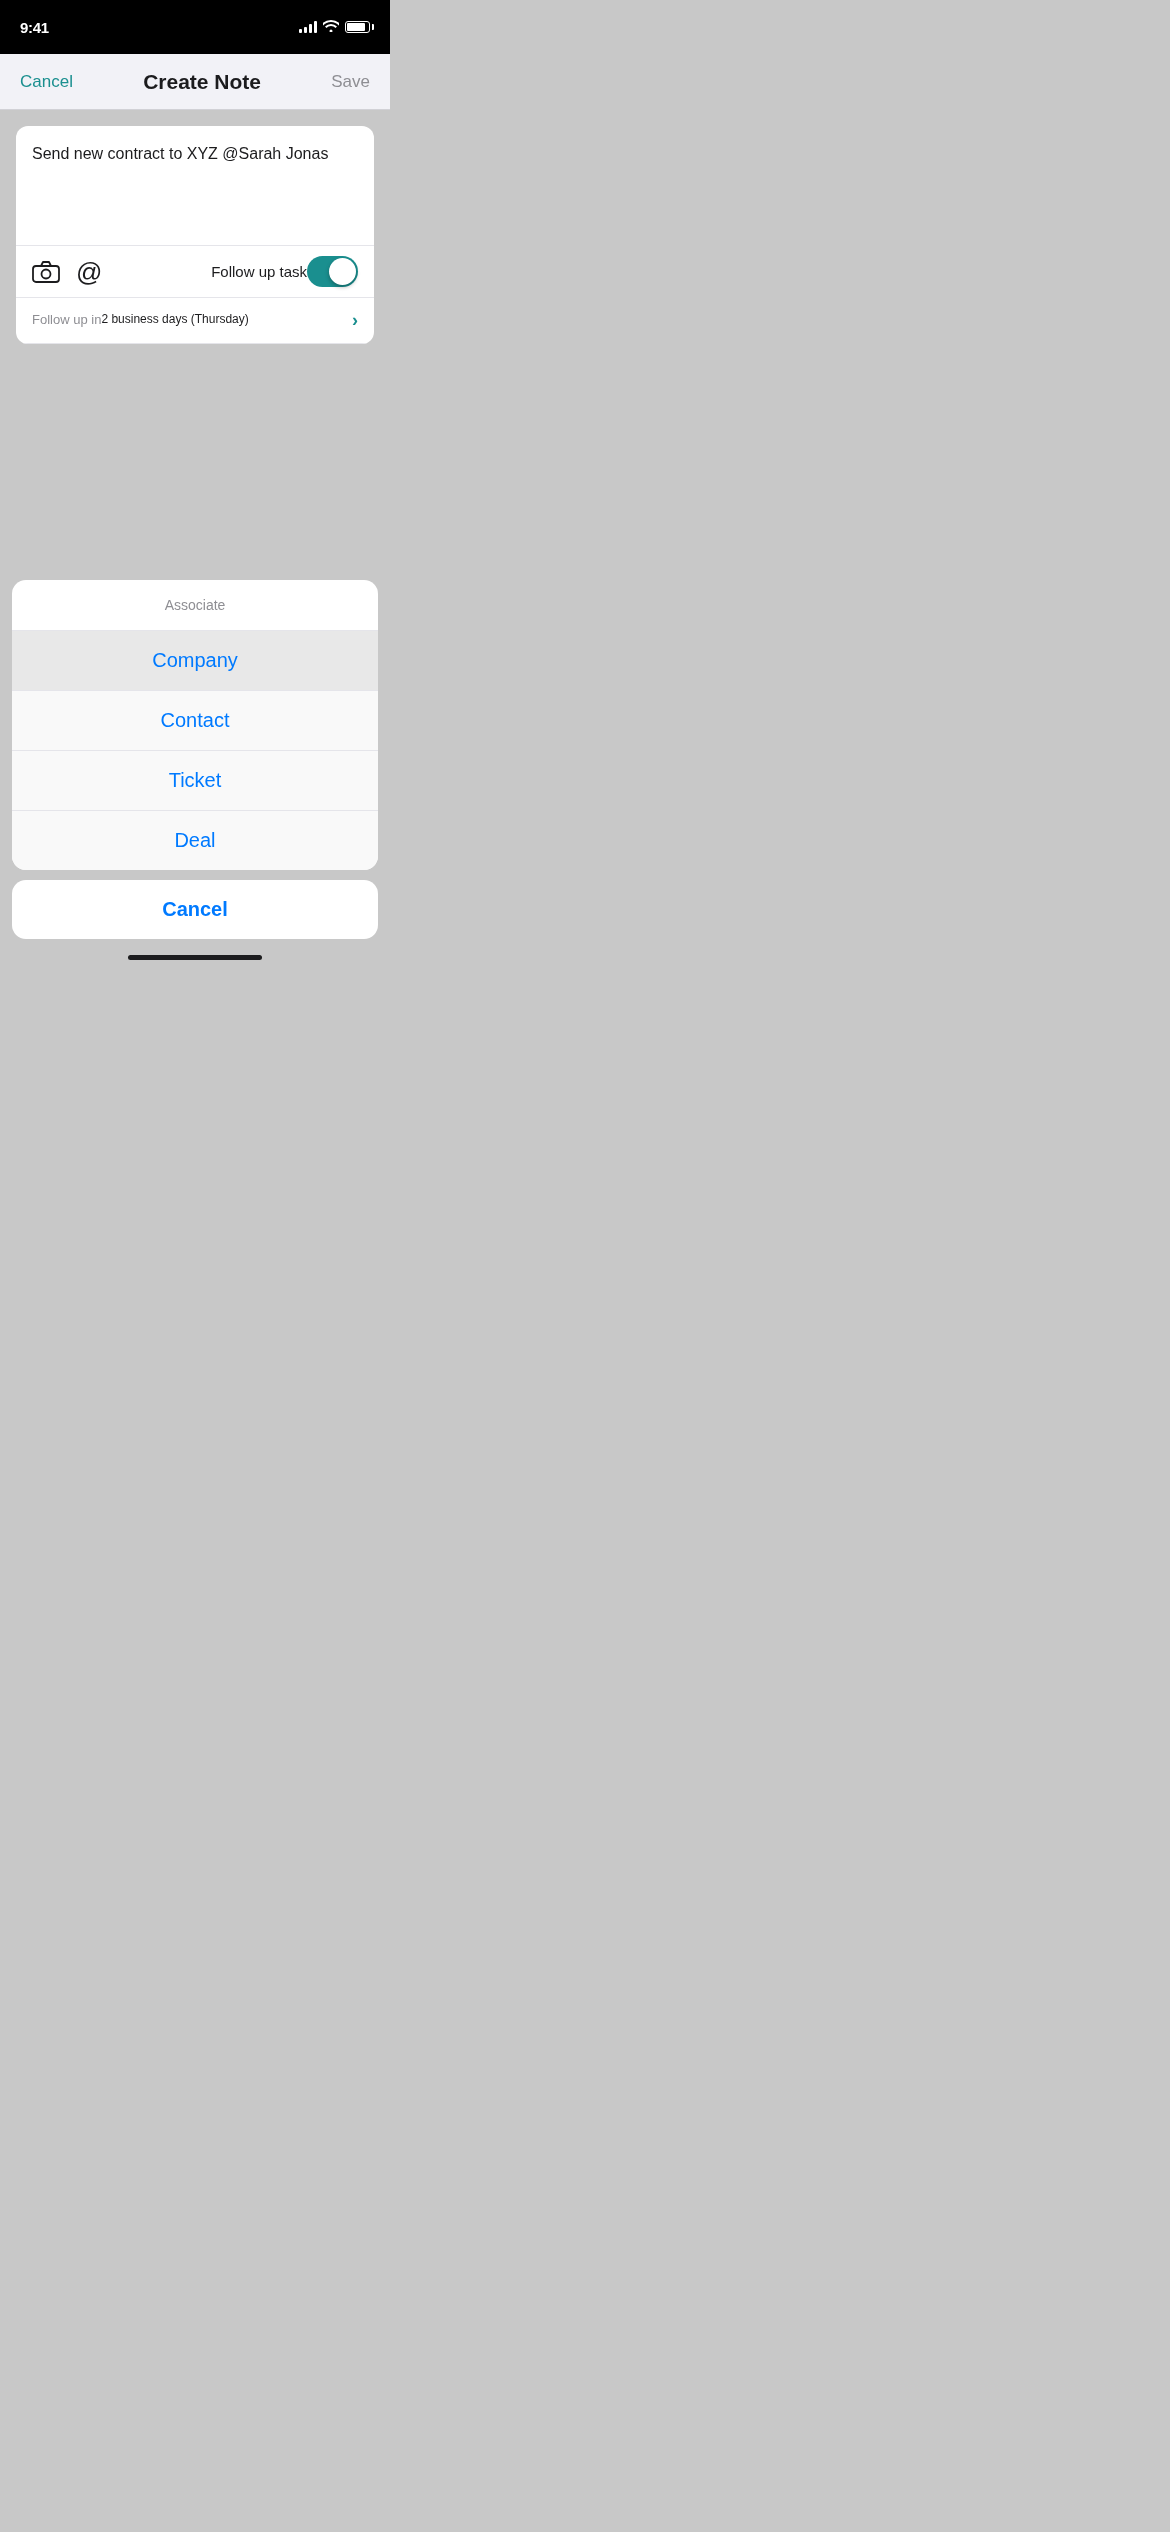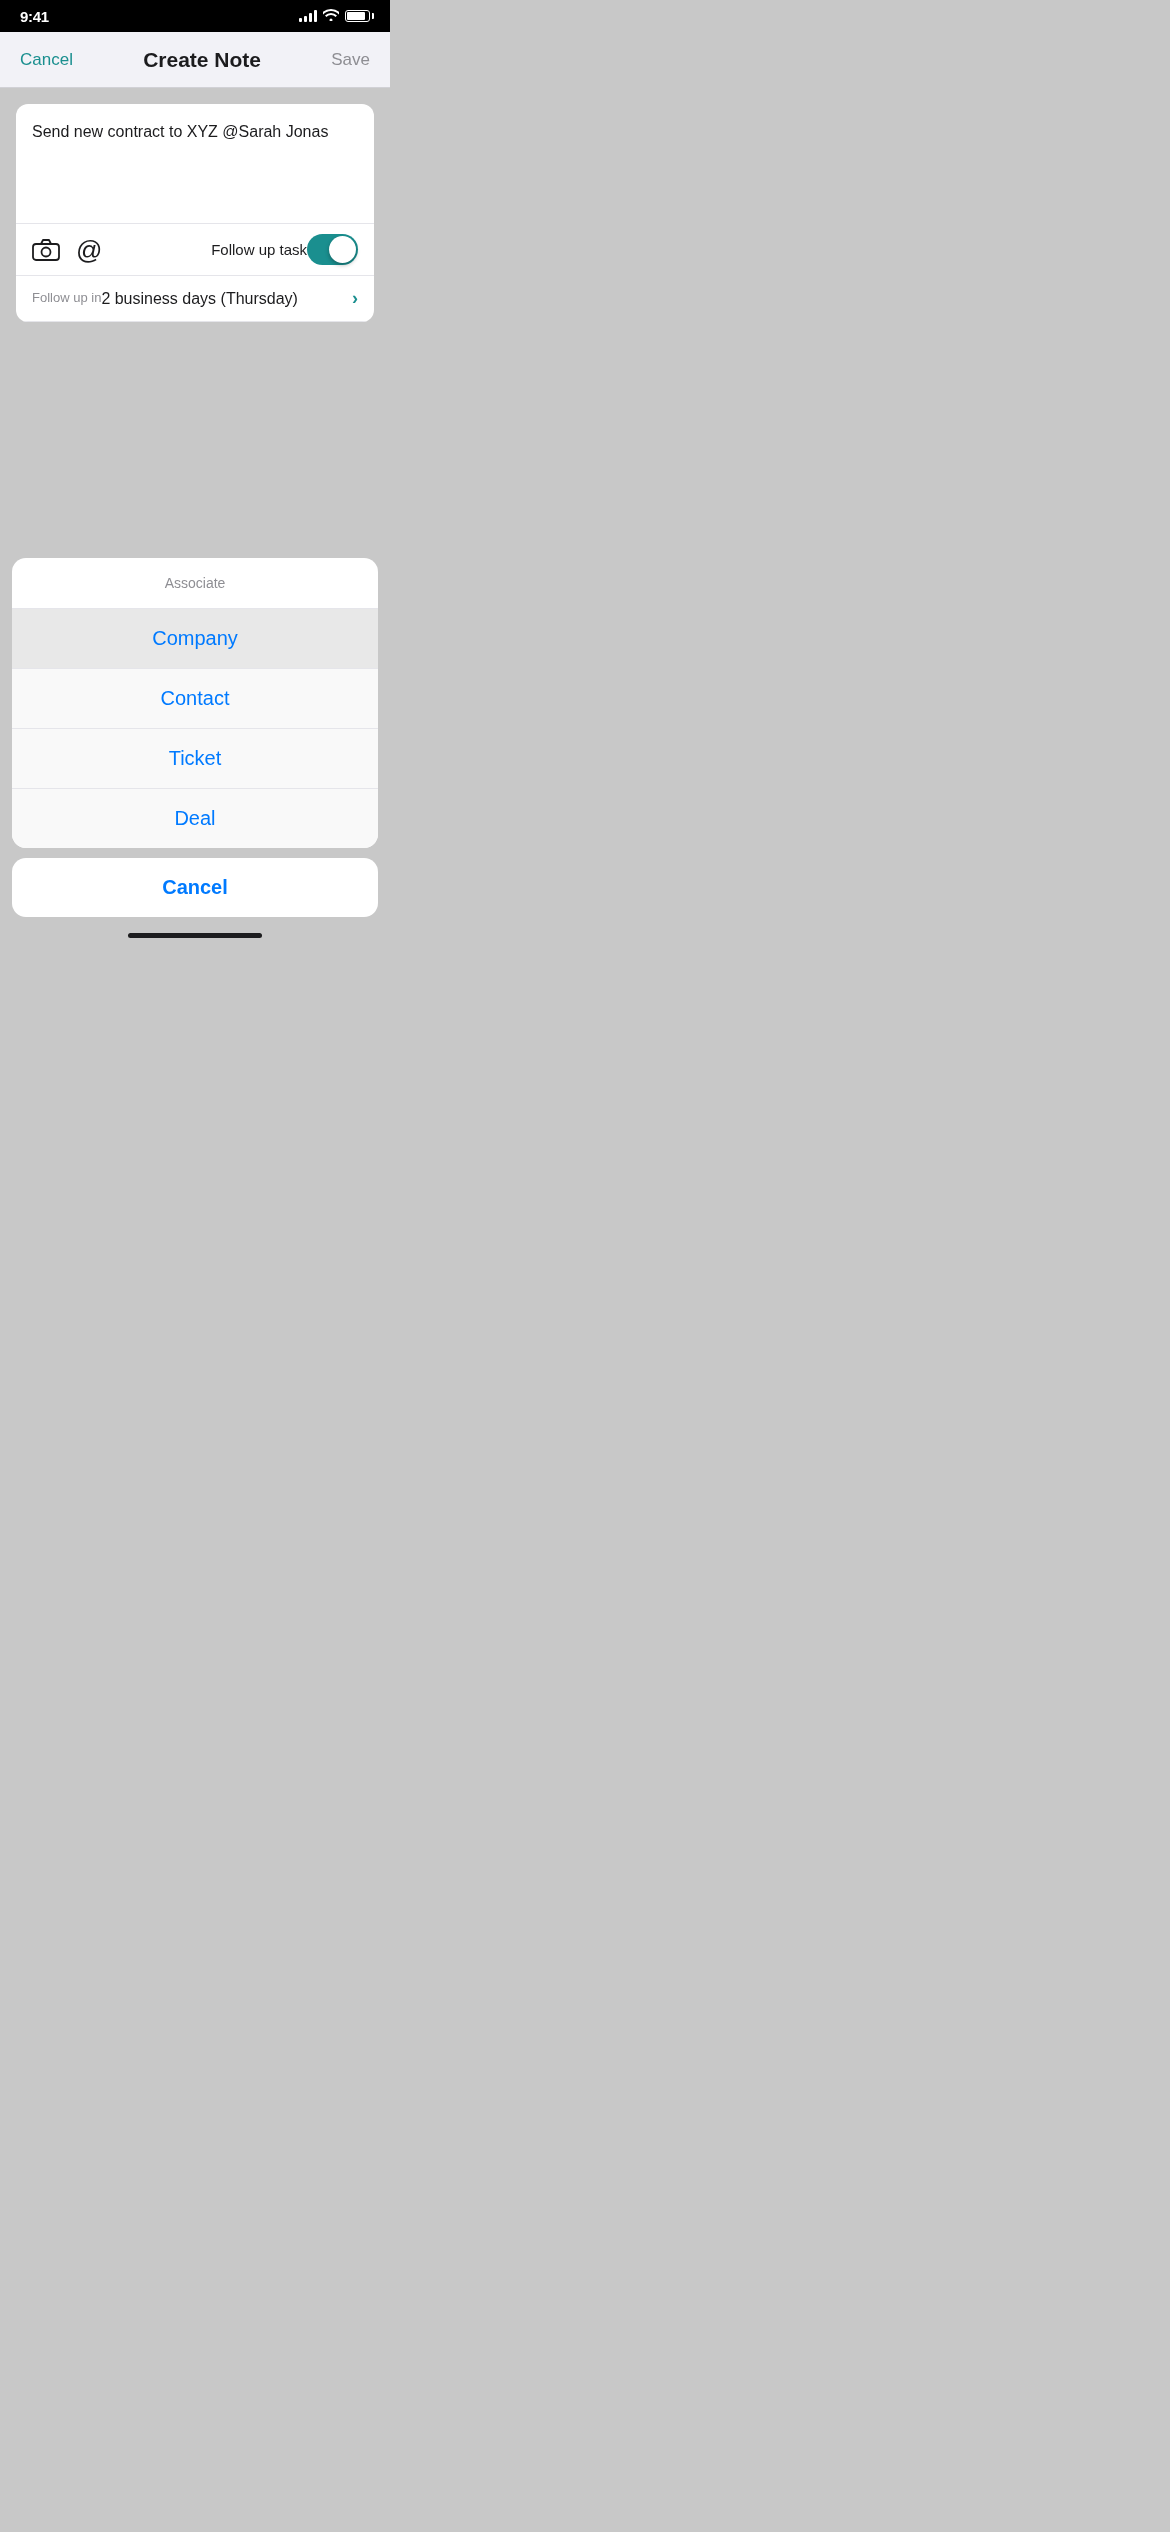--- a/index.html
+++ b/index.html
@@ -17,7 +17,7 @@
     
     .status-bar {
       background: #000;
-      height: 32px;
+      height: 54px;
       display: flex;
       align-items: center;
       justify-content: space-between;

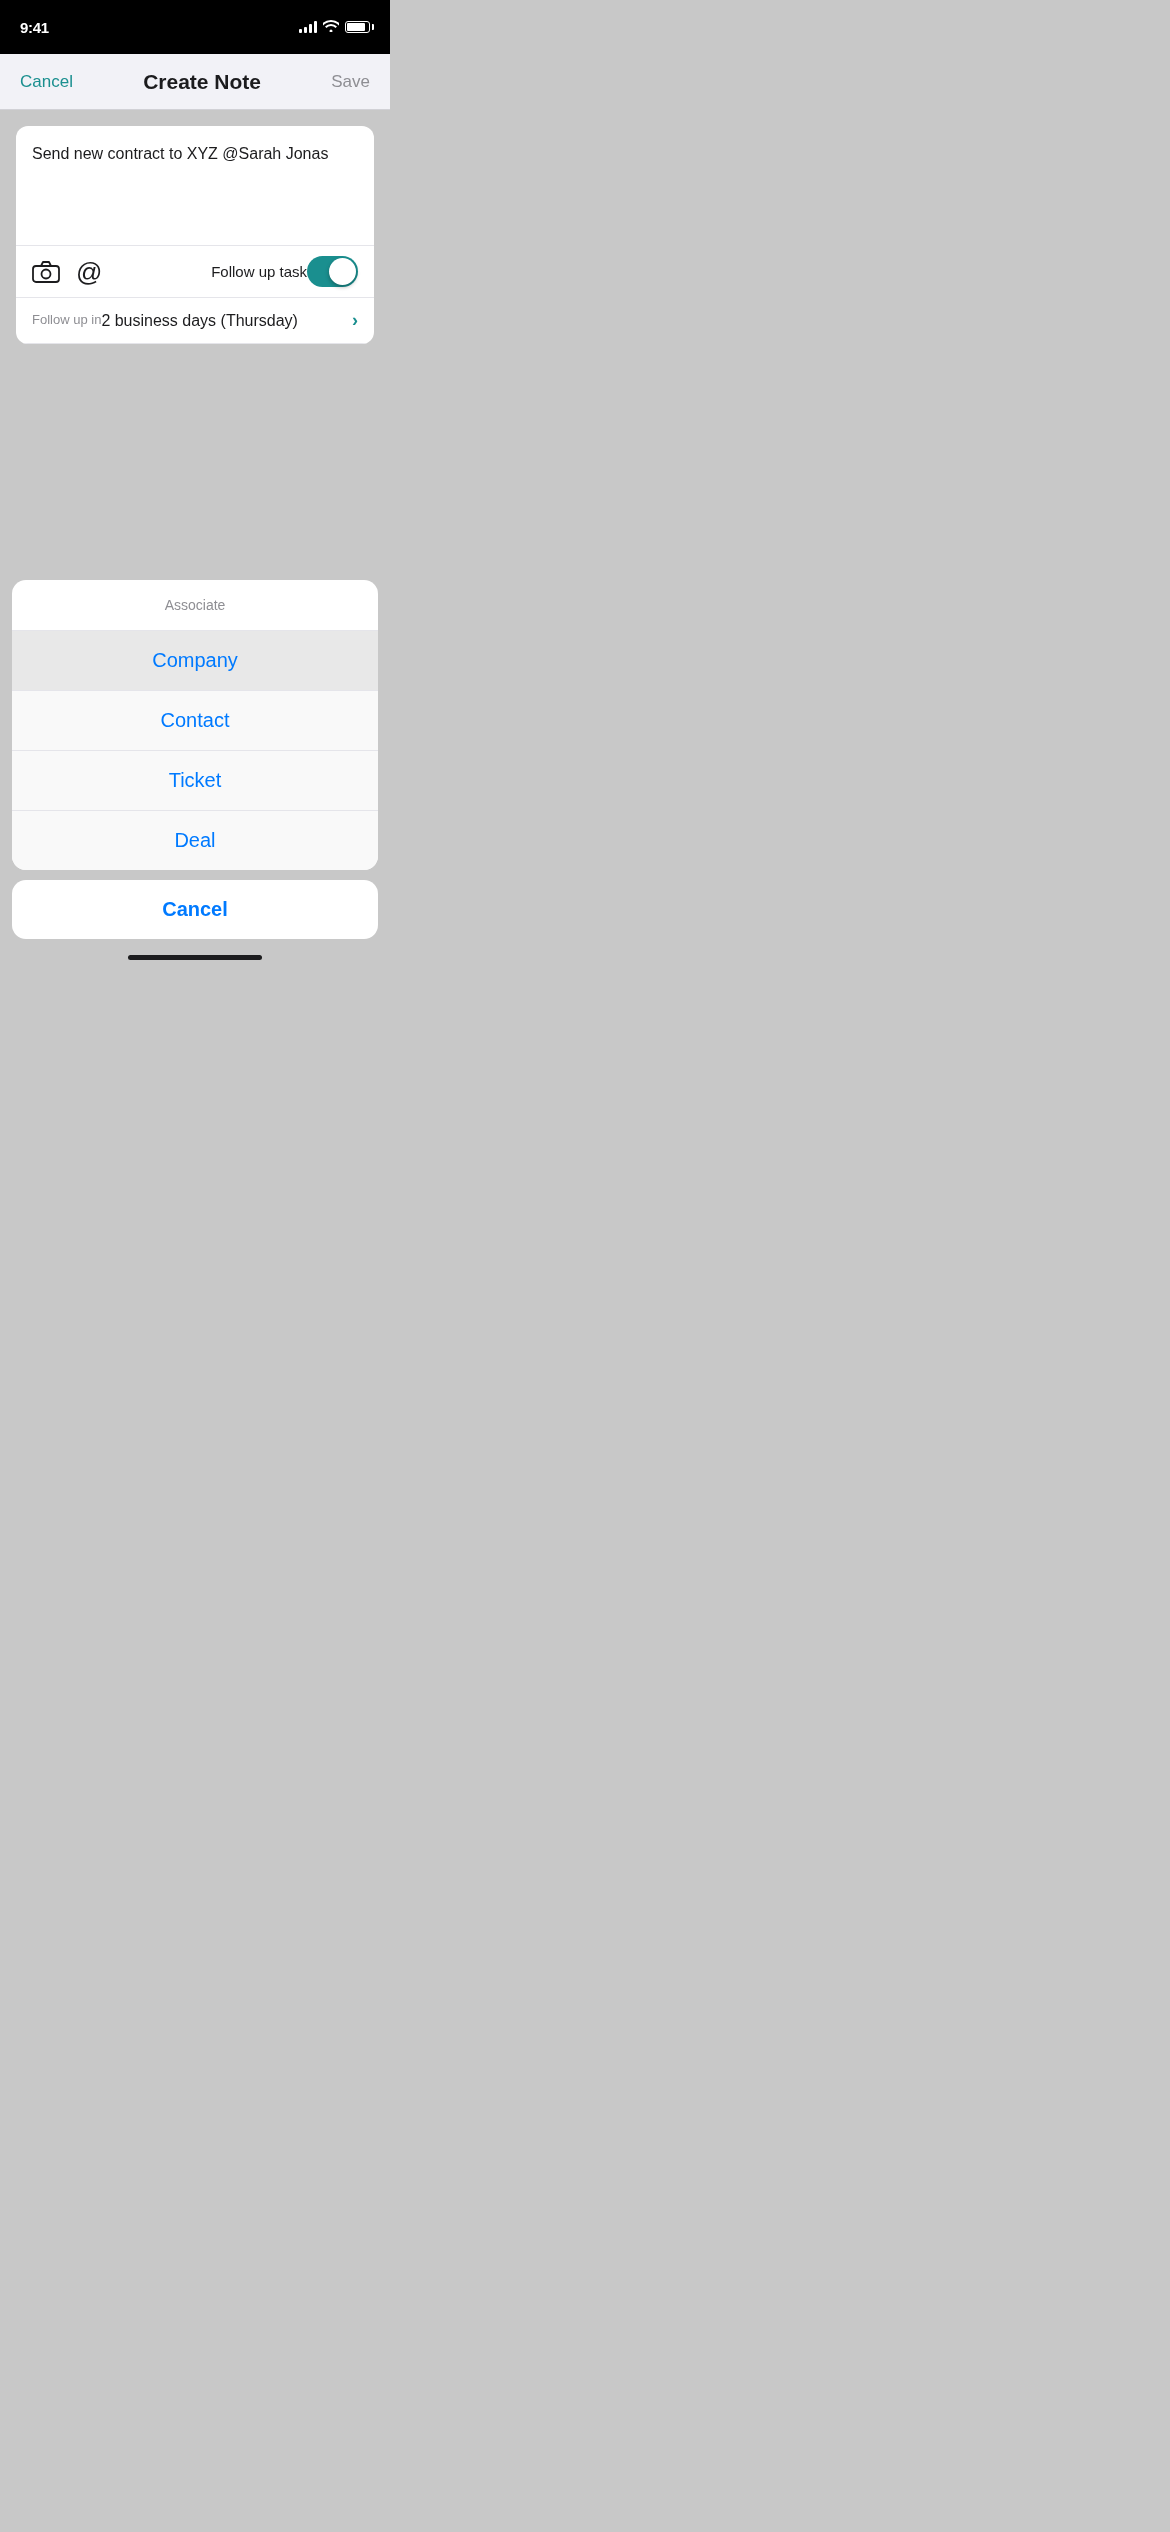--- a/index.html
+++ b/index.html
@@ -239,7 +239,7 @@
     }
 
     .follow-up-value {
-      font-size: 16px;
+      font-size: 12px;
       color: #1c1c1e;
       font-weight: 500;
     }

